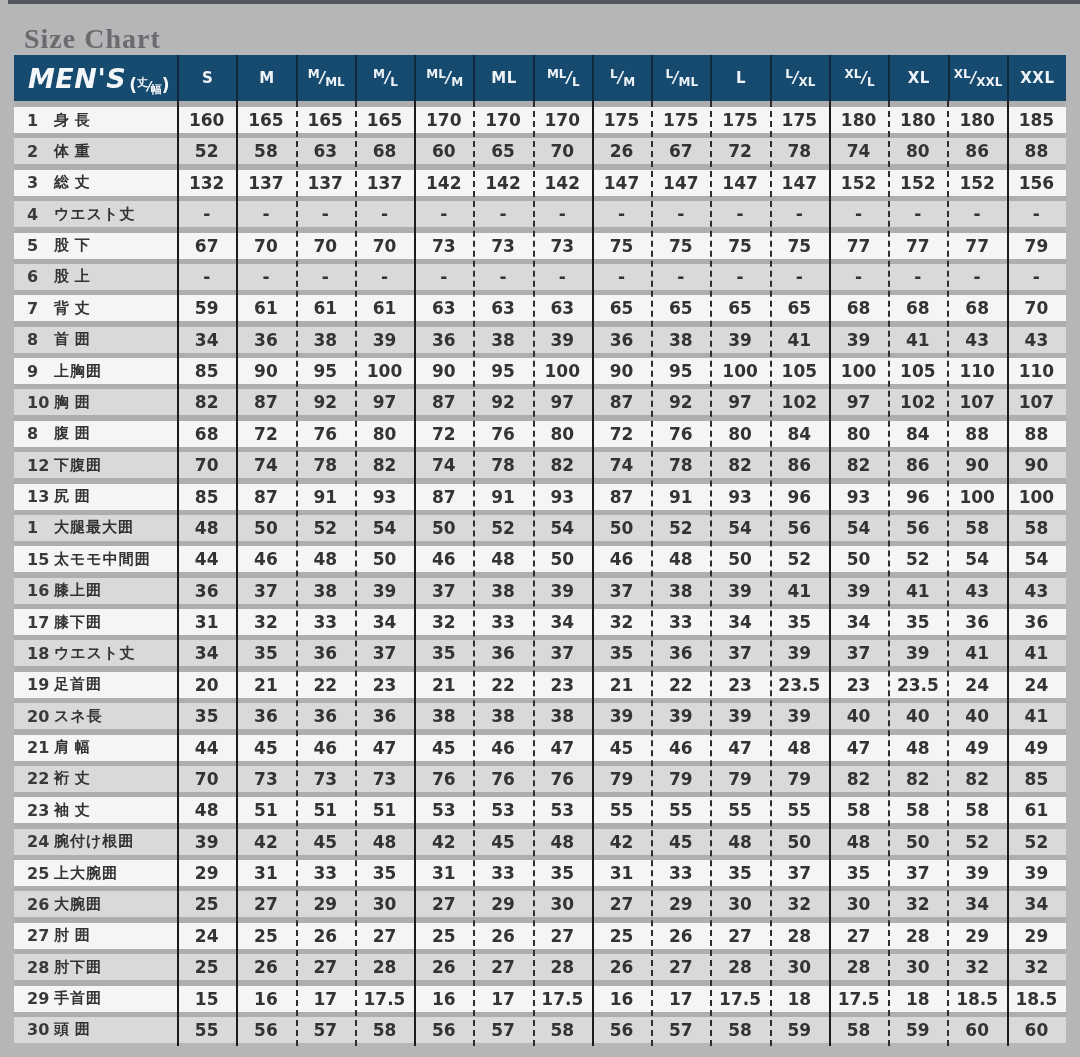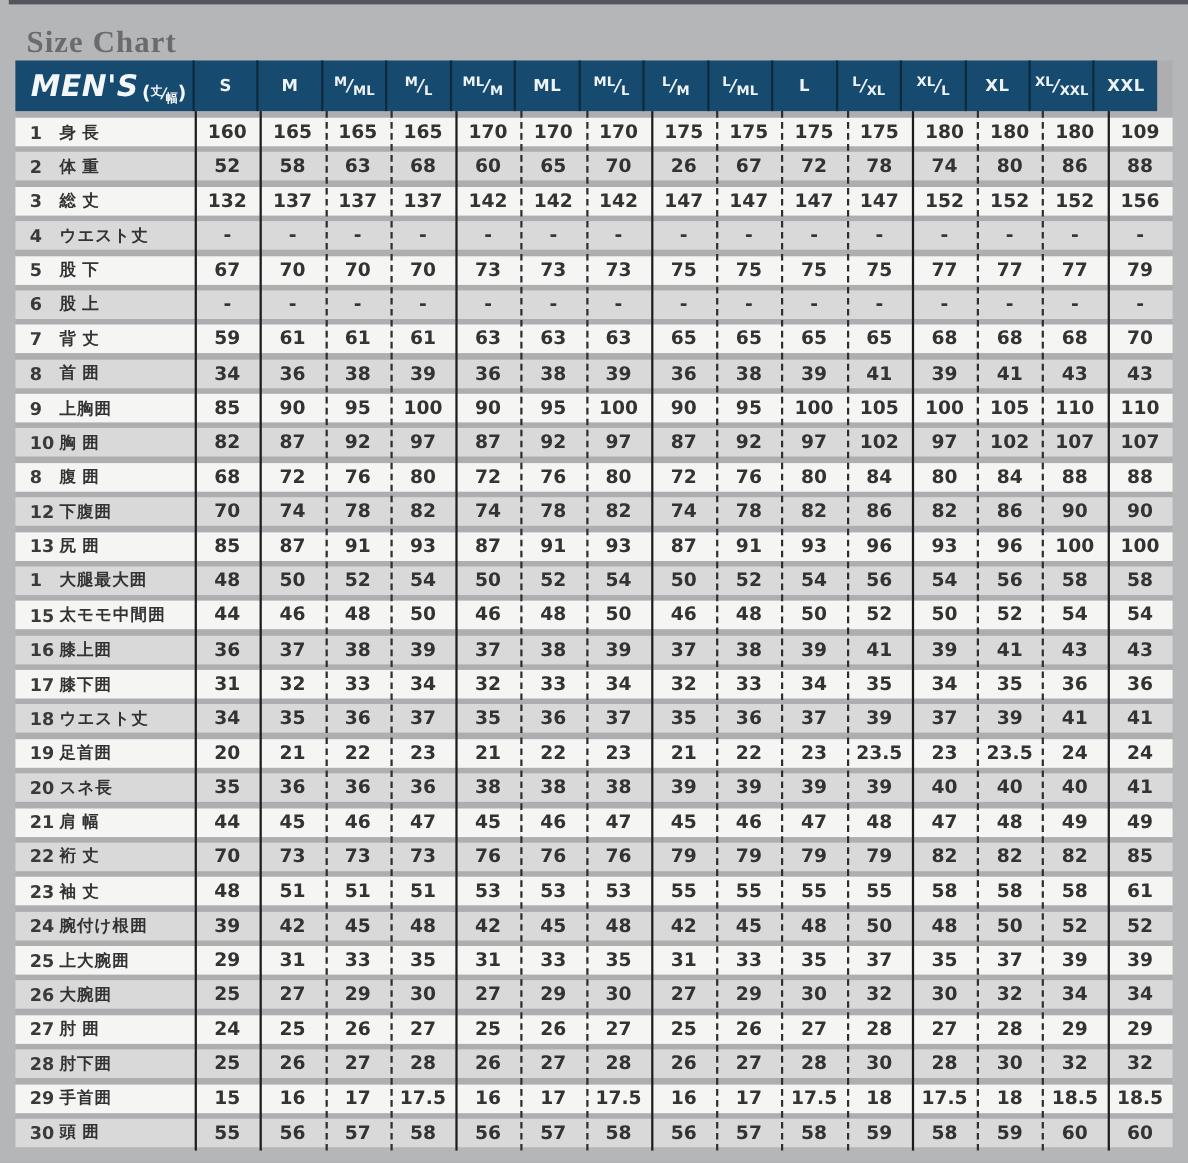--- a/index.html
+++ b/index.html
@@ -24,7 +24,7 @@
   }
   
   .thead{
-    position:absolute;left:0;top:0;right:14px;height:46px;
+    position:absolute;left:0;top:0;right:0;height:46px;
     background:#174a6f;display:flex;
   }
   .thead .corner{

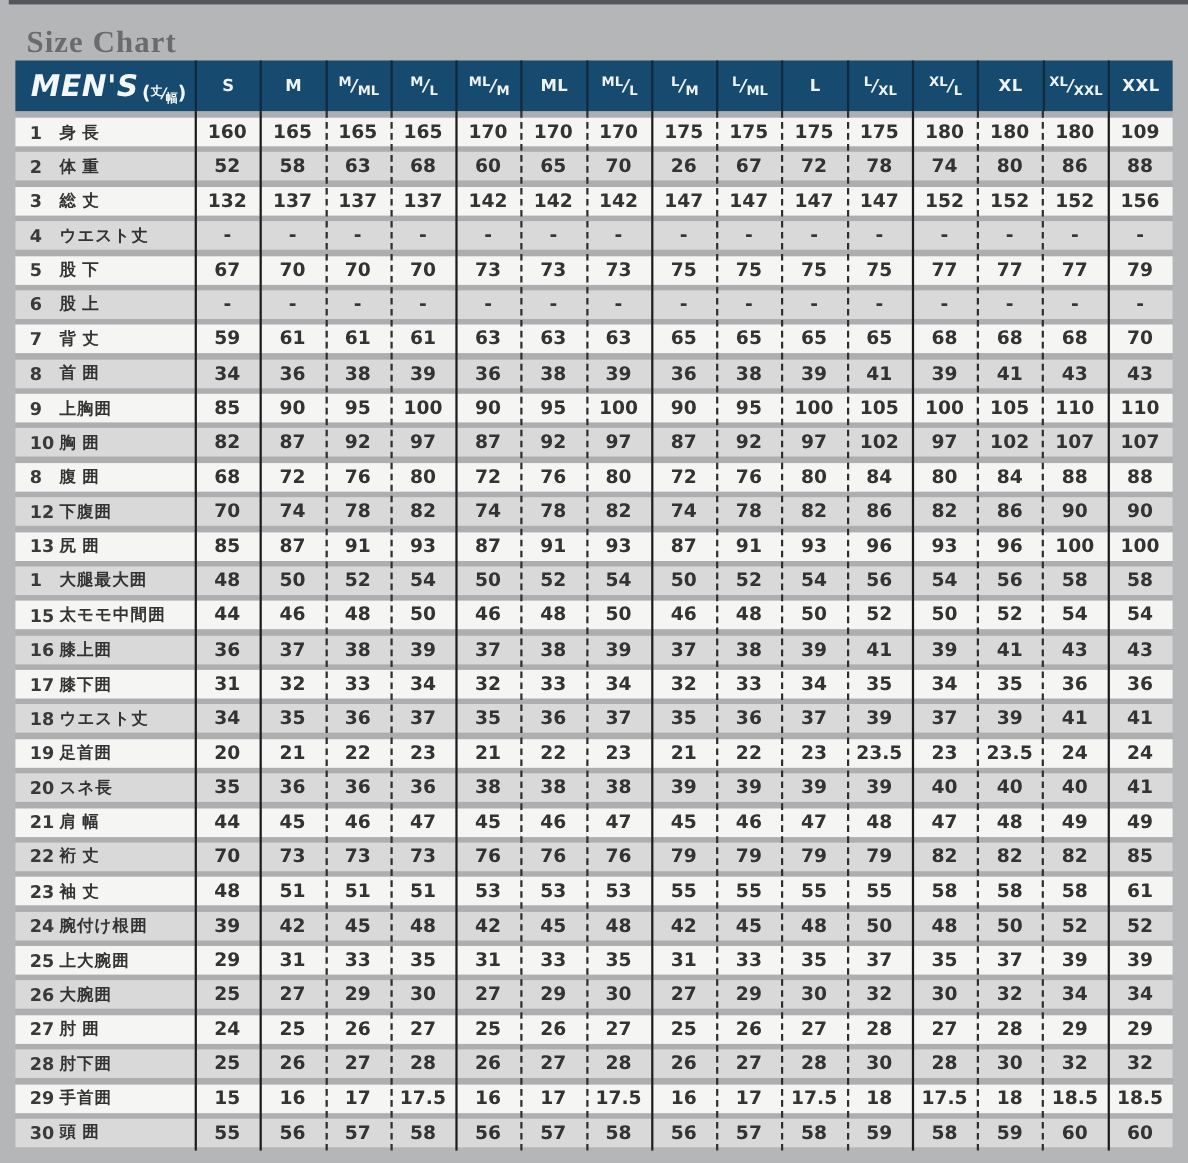--- a/index.html
+++ b/index.html
@@ -184,7 +184,7 @@
         <div class="val-cell cell">180</div>
         <div class="val-cell cell">180</div>
         <div class="val-cell cell">180</div>
-        <div class="val-cell cell">109</div>
+        <div class="val-cell cell">185</div>
       </div>
       <div class="trow even">
         <div class="label-cell cell">

